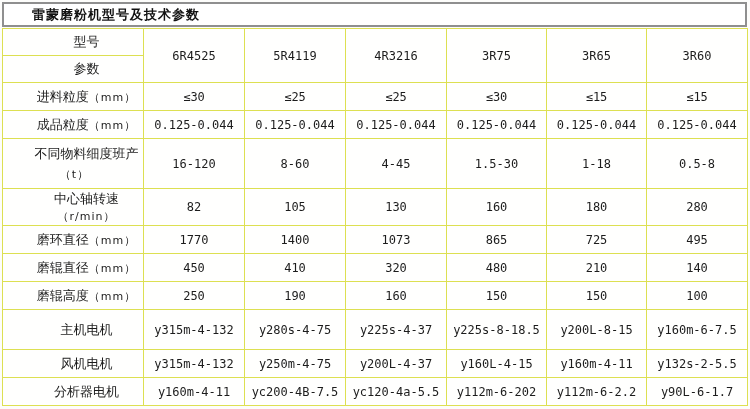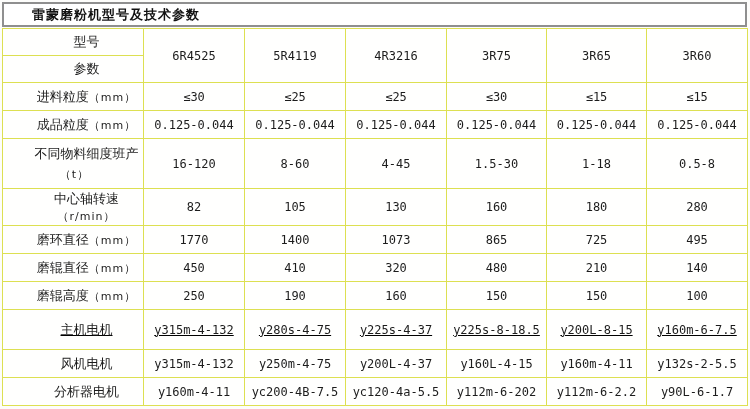--- a/index.html
+++ b/index.html
@@ -69,7 +69,7 @@
   tbody tr:nth-child(1) { height: 27px; }
   tbody tr:nth-child(2) { height: 27px; }
   tbody tr:nth-child(5) { height: 50px; }   
-  tbody tr:nth-child(10) { height: 40px; text-decoration: underline; }  
+  tbody tr:nth-child(10) { height: 40px; }  
 </style>
 </head>
 <body>

